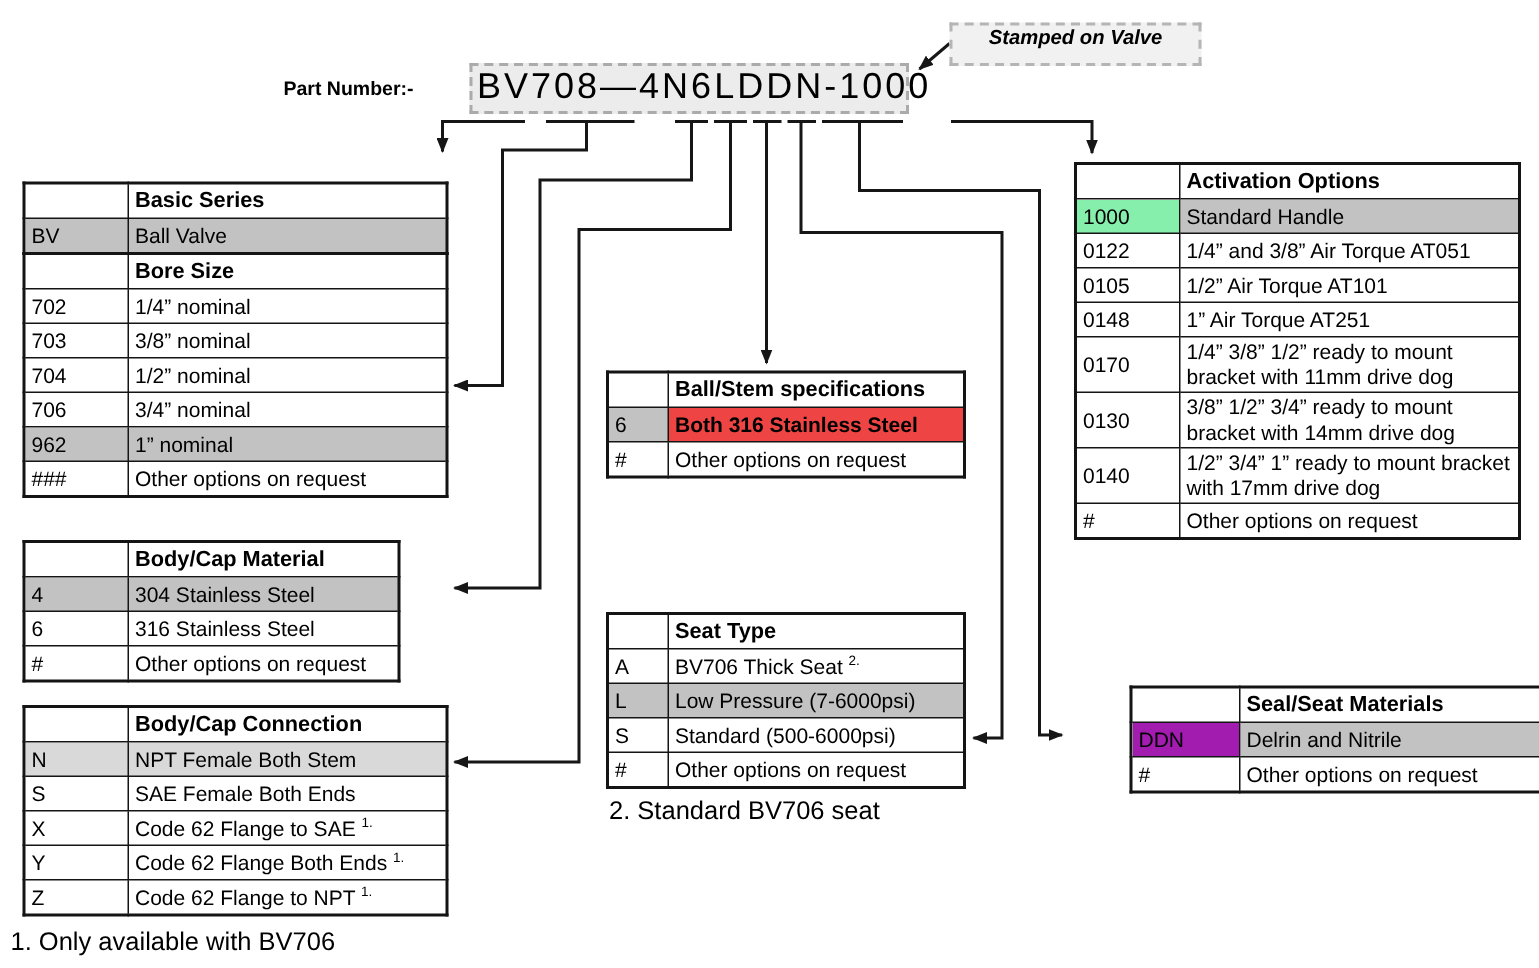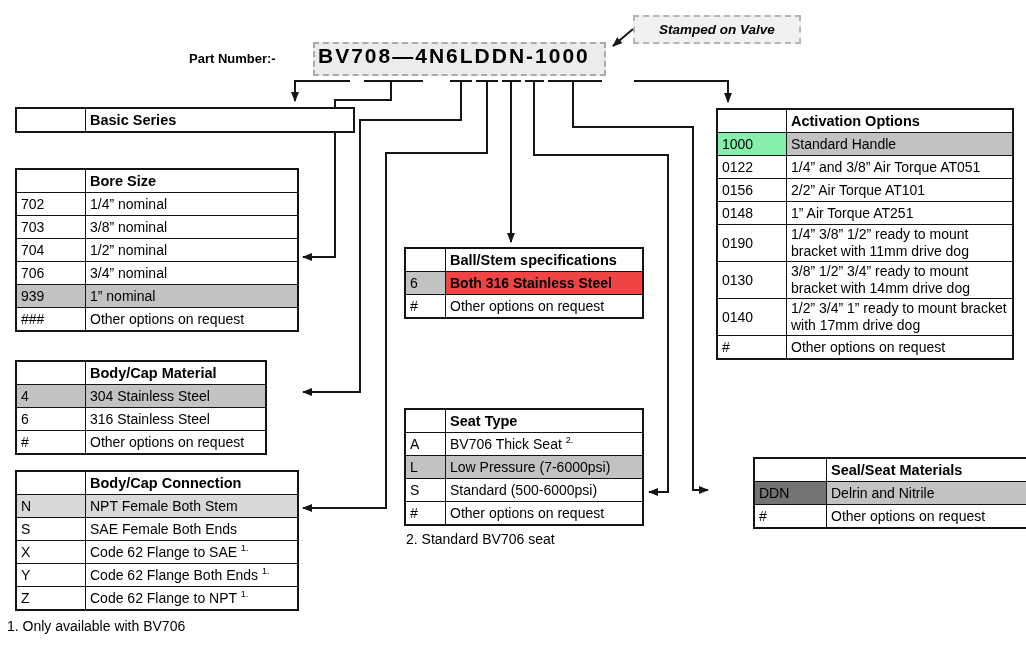--- a/index.html
+++ b/index.html
@@ -13,7 +13,7 @@
   .pn-text{left:318px;top:44px;font-size:21px;font-weight:bold;letter-spacing:2px;white-space:nowrap;}
   .stamp-box{left:633px;top:15px;width:168px;height:29px;background:#f1f1f1;
              border:2px dashed #b5b5b5;box-sizing:border-box;display:flex;
-             align-items:center;justify-content:center;font-size:13.5px;
+             justify-content:center;font-size:13.5px;
              font-weight:bold;font-style:italic;white-space:nowrap;}
   
   .tbl{position:absolute;}

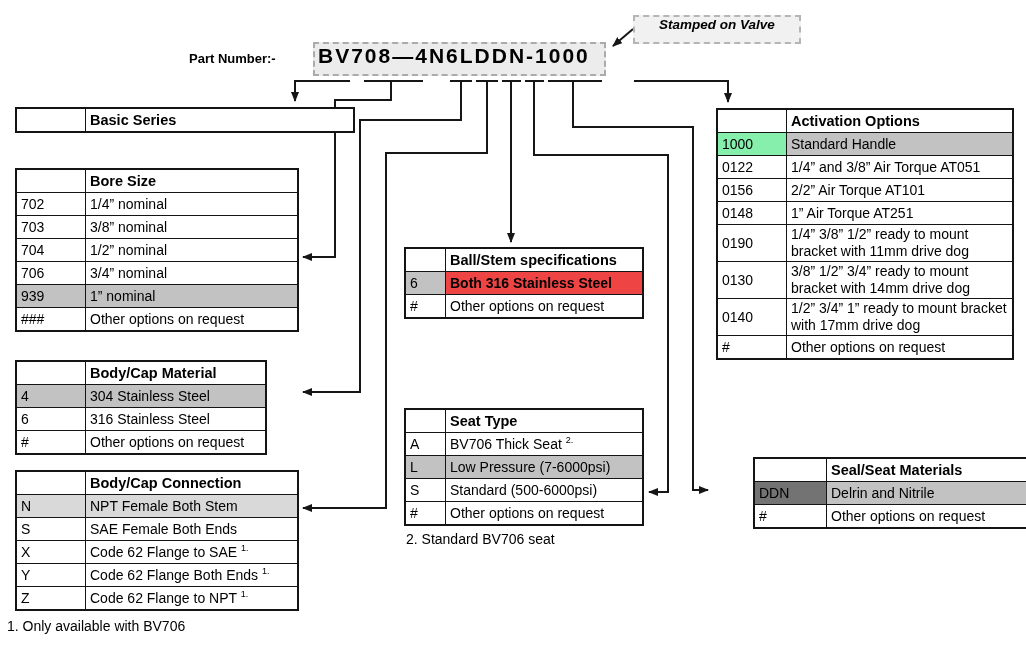--- a/index.html
+++ b/index.html
@@ -10,7 +10,7 @@
   .pn-label{left:189px;top:51px;font-size:13px;font-weight:bold;white-space:nowrap;}
   .pn-box{left:313px;top:42px;width:293px;height:34px;background:#ececec;
           border:2px dashed #ababab;box-sizing:border-box;}
-  .pn-text{left:318px;top:44px;font-size:21px;font-weight:bold;letter-spacing:2px;white-space:nowrap;}
+  .pn-text{left:318px;top:44px;font-size:24px;font-weight:normal;letter-spacing:2px;white-space:nowrap;}
   .stamp-box{left:633px;top:15px;width:168px;height:29px;background:#f1f1f1;
              border:2px dashed #b5b5b5;box-sizing:border-box;display:flex;
              justify-content:center;font-size:13.5px;

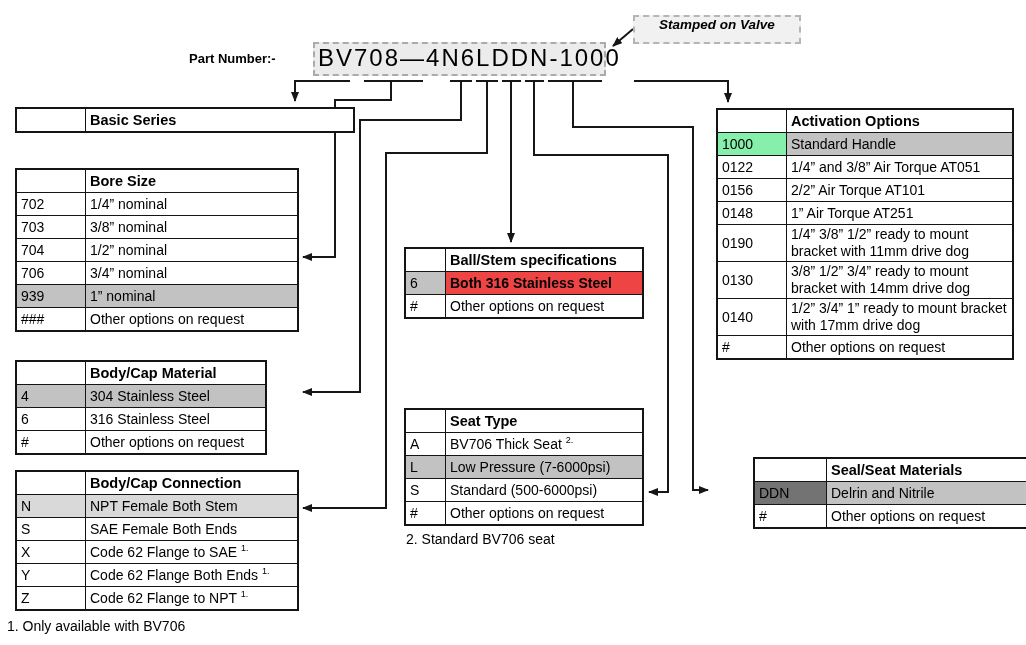--- a/index.html
+++ b/index.html
@@ -65,7 +65,7 @@
     <span>Stamped on Valve</span>
   </div>
 
-  <div class="tbl" style="left:15px;top:107px;width:340px;--cw:61px">
+  <div class="tbl" style="left:15px;top:121px;width:284px;--cw:61px">
       <table class="spec">
         <tbody>
           <tr>

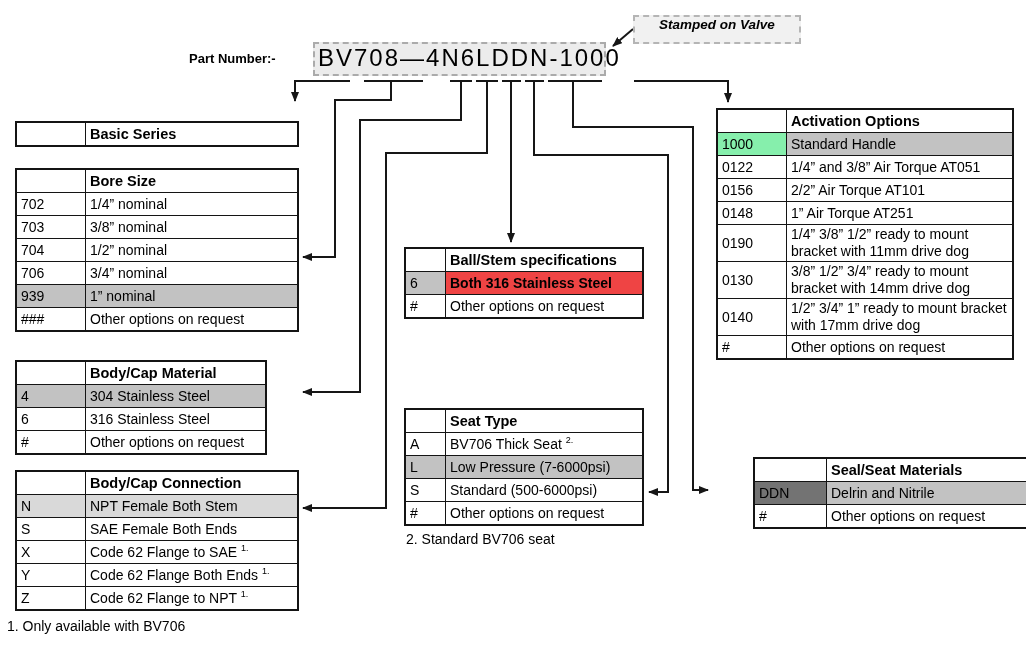--- a/index.html
+++ b/index.html
@@ -72,6 +72,10 @@
             <td class="code"></td>
             <td class="title">Basic Series</td>
           </tr>
+          <tr>
+            <td class="code" style="background: rgb(194, 194, 194);">BV</td>
+            <td style="background: rgb(194, 194, 194);">Ball Valve</td>
+          </tr>
         </tbody>
       </table>
     </div>

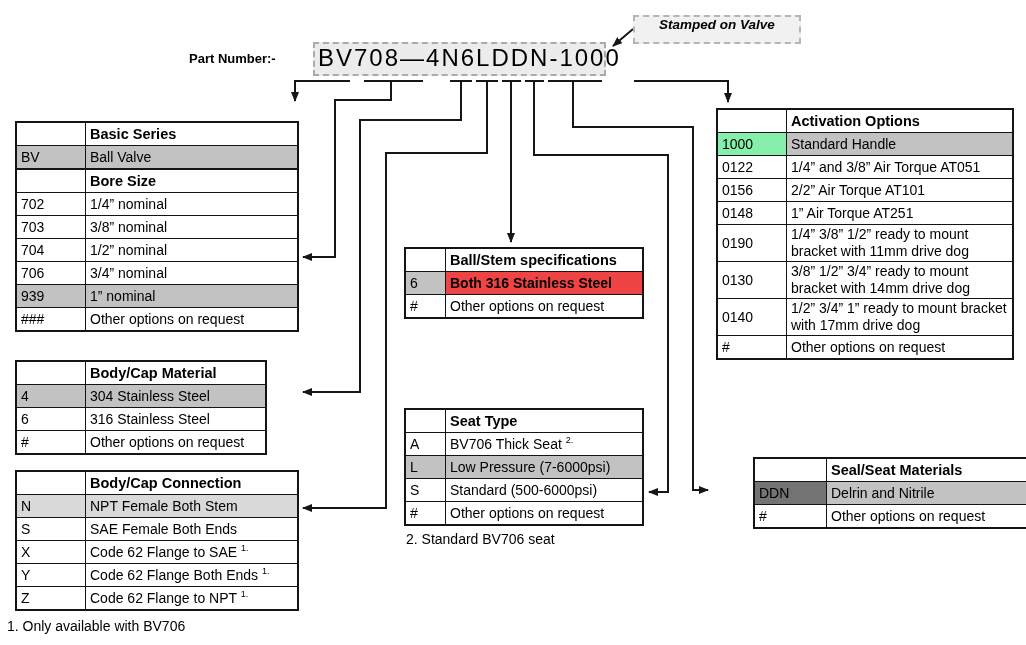--- a/index.html
+++ b/index.html
@@ -225,7 +225,7 @@
             <td>1/4” and 3/8” Air Torque AT051</td>
           </tr>
           <tr>
-            <td class="code">0156</td>
+            <td class="code">0105</td>
             <td>2/2” Air Torque AT101</td>
           </tr>
           <tr>

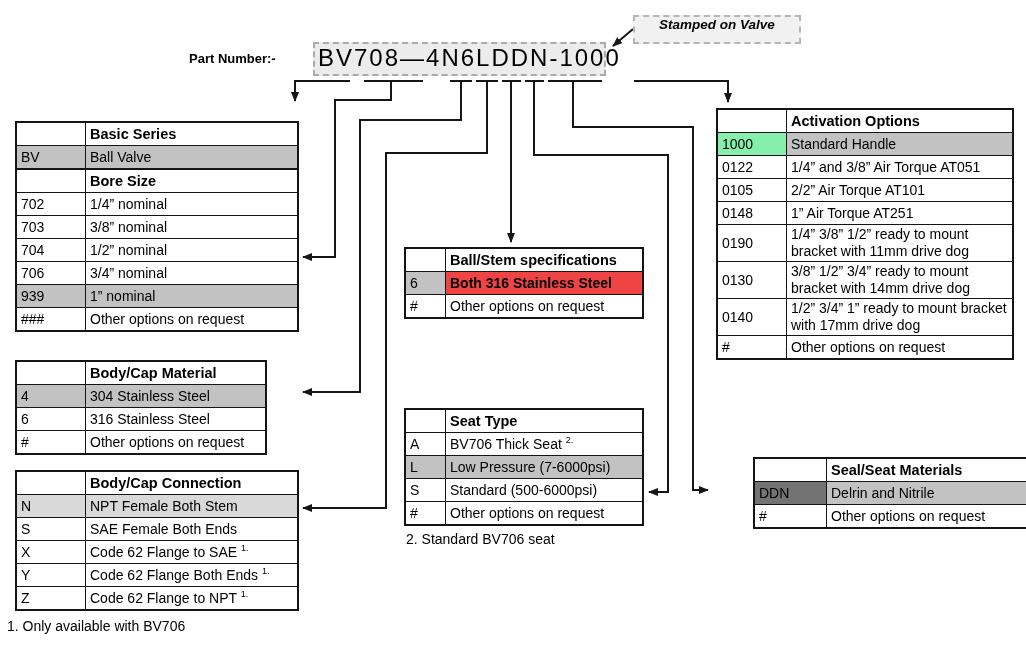--- a/index.html
+++ b/index.html
@@ -226,7 +226,7 @@
           </tr>
           <tr>
             <td class="code">0105</td>
-            <td>2/2” Air Torque AT101</td>
+            <td>1/2” Air Torque AT101</td>
           </tr>
           <tr>
             <td class="code">0148</td>

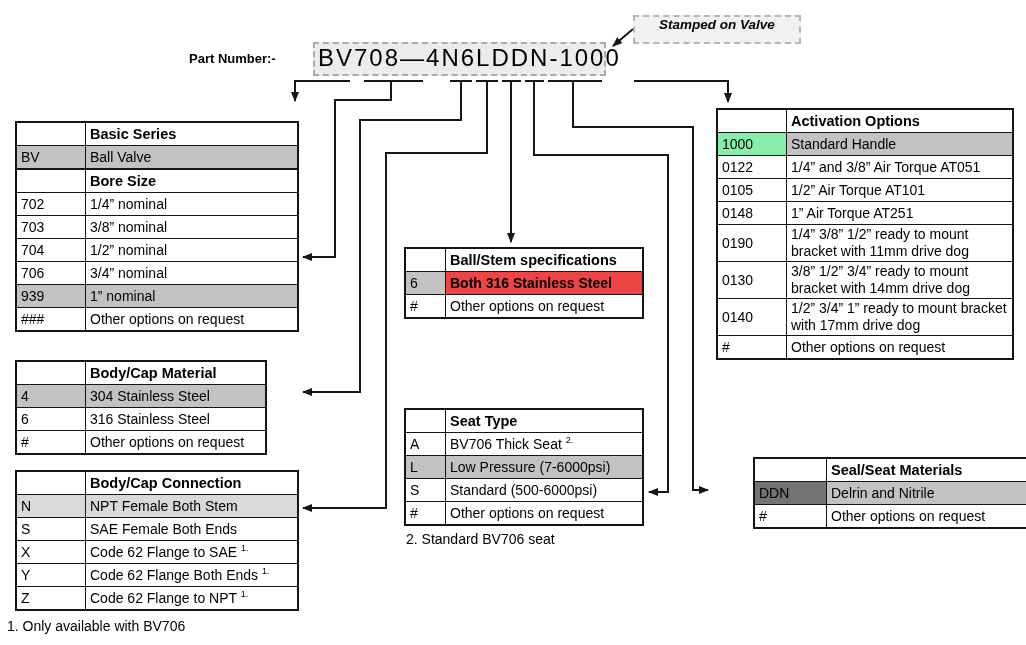--- a/index.html
+++ b/index.html
@@ -233,7 +233,7 @@
             <td>1” Air Torque AT251</td>
           </tr>
           <tr>
-            <td class="code">0190</td>
+            <td class="code">0170</td>
             <td>1/4” 3/8” 1/2” ready to mount bracket with 11mm drive dog</td>
           </tr>
           <tr>

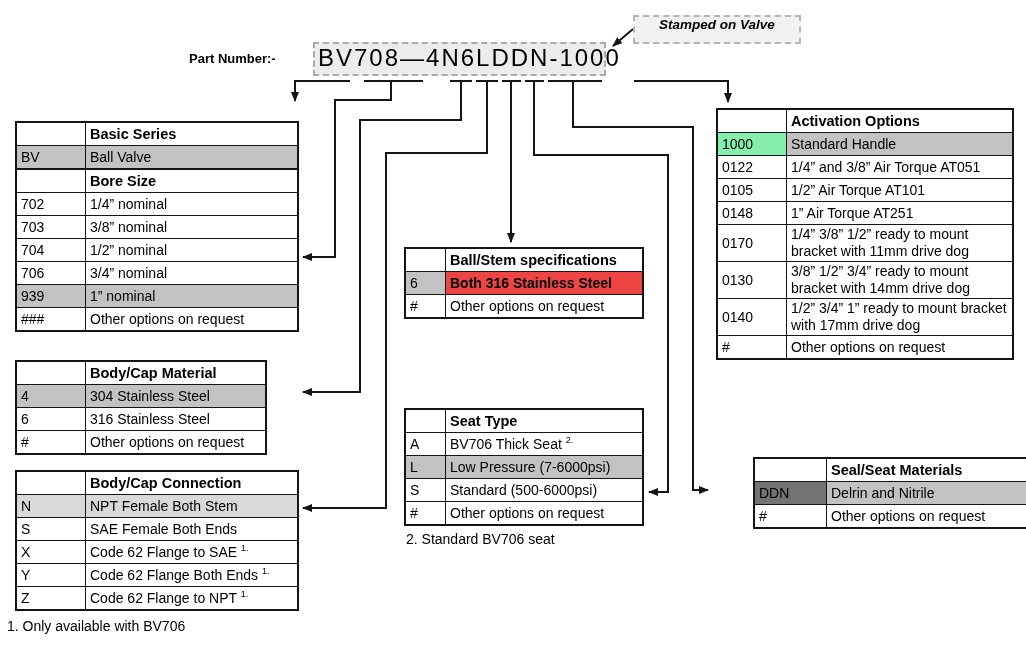--- a/index.html
+++ b/index.html
@@ -103,7 +103,7 @@
             <td>3/4” nominal</td>
           </tr>
           <tr>
-            <td class="code" style="background: rgb(194, 194, 194);">939</td>
+            <td class="code" style="background: rgb(194, 194, 194);">962</td>
             <td style="background: rgb(194, 194, 194);">1” nominal</td>
           </tr>
           <tr>

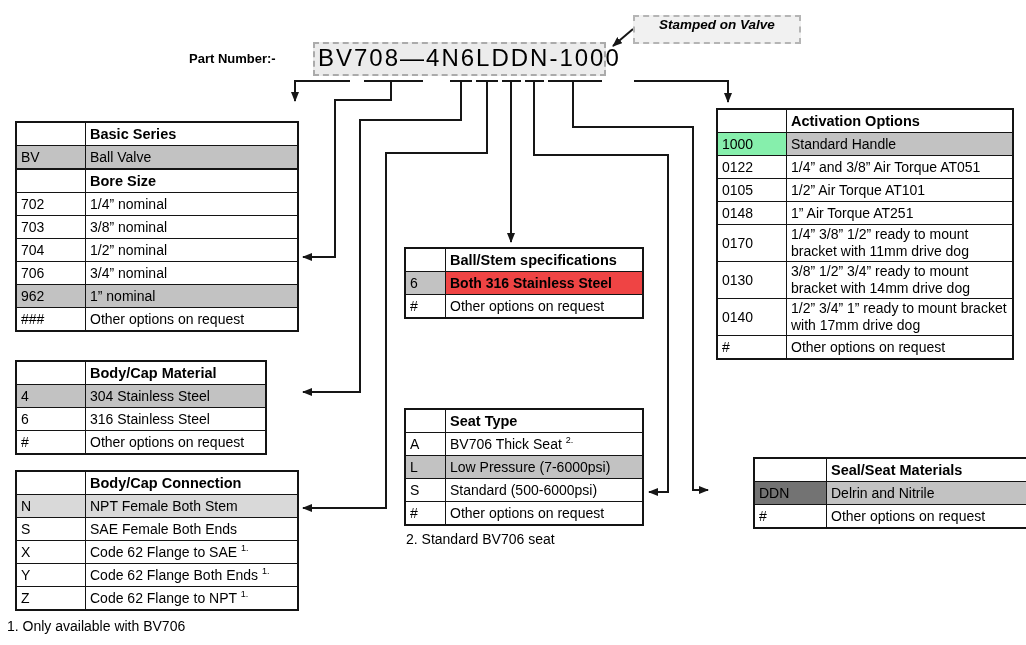--- a/index.html
+++ b/index.html
@@ -259,7 +259,7 @@
             <td class="title">Seal/Seat Materials</td>
           </tr>
           <tr>
-            <td class="code" style="background: #737373; margin-top: 37px;">DDN</td>
+            <td class="code" style="background: #a21caf; margin-top: 37px;">DDN</td>
             <td style="background: rgb(194, 194, 194);">Delrin and Nitrile</td>
           </tr>
           <tr>

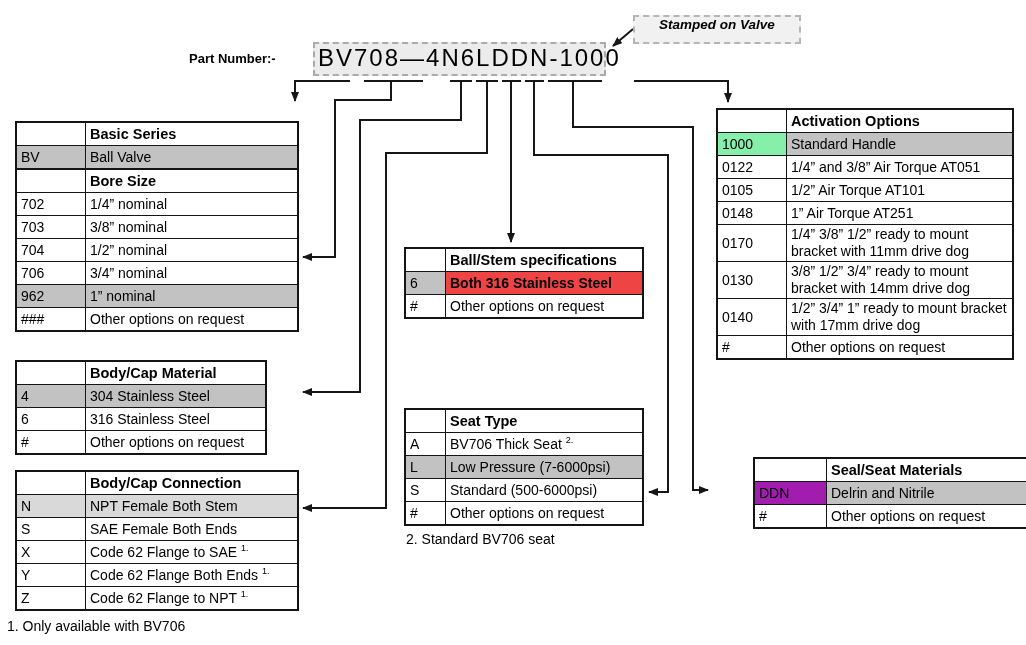--- a/index.html
+++ b/index.html
@@ -24,7 +24,7 @@
   .spec td.title{font-weight:bold;font-size:14.5px;}
   .spec sup{font-size:9px;line-height:0;}
   
-  .fn{font-size:14px;white-space:nowrap;text-align:right;}
+  .fn{font-size:17px;white-space:nowrap;text-align:right;}
   .fn1{left:7px;top:618px;}
   .fn2{left:406px;top:531px;}
   svg.lines{position:absolute;left:0;top:0;pointer-events:none;}

